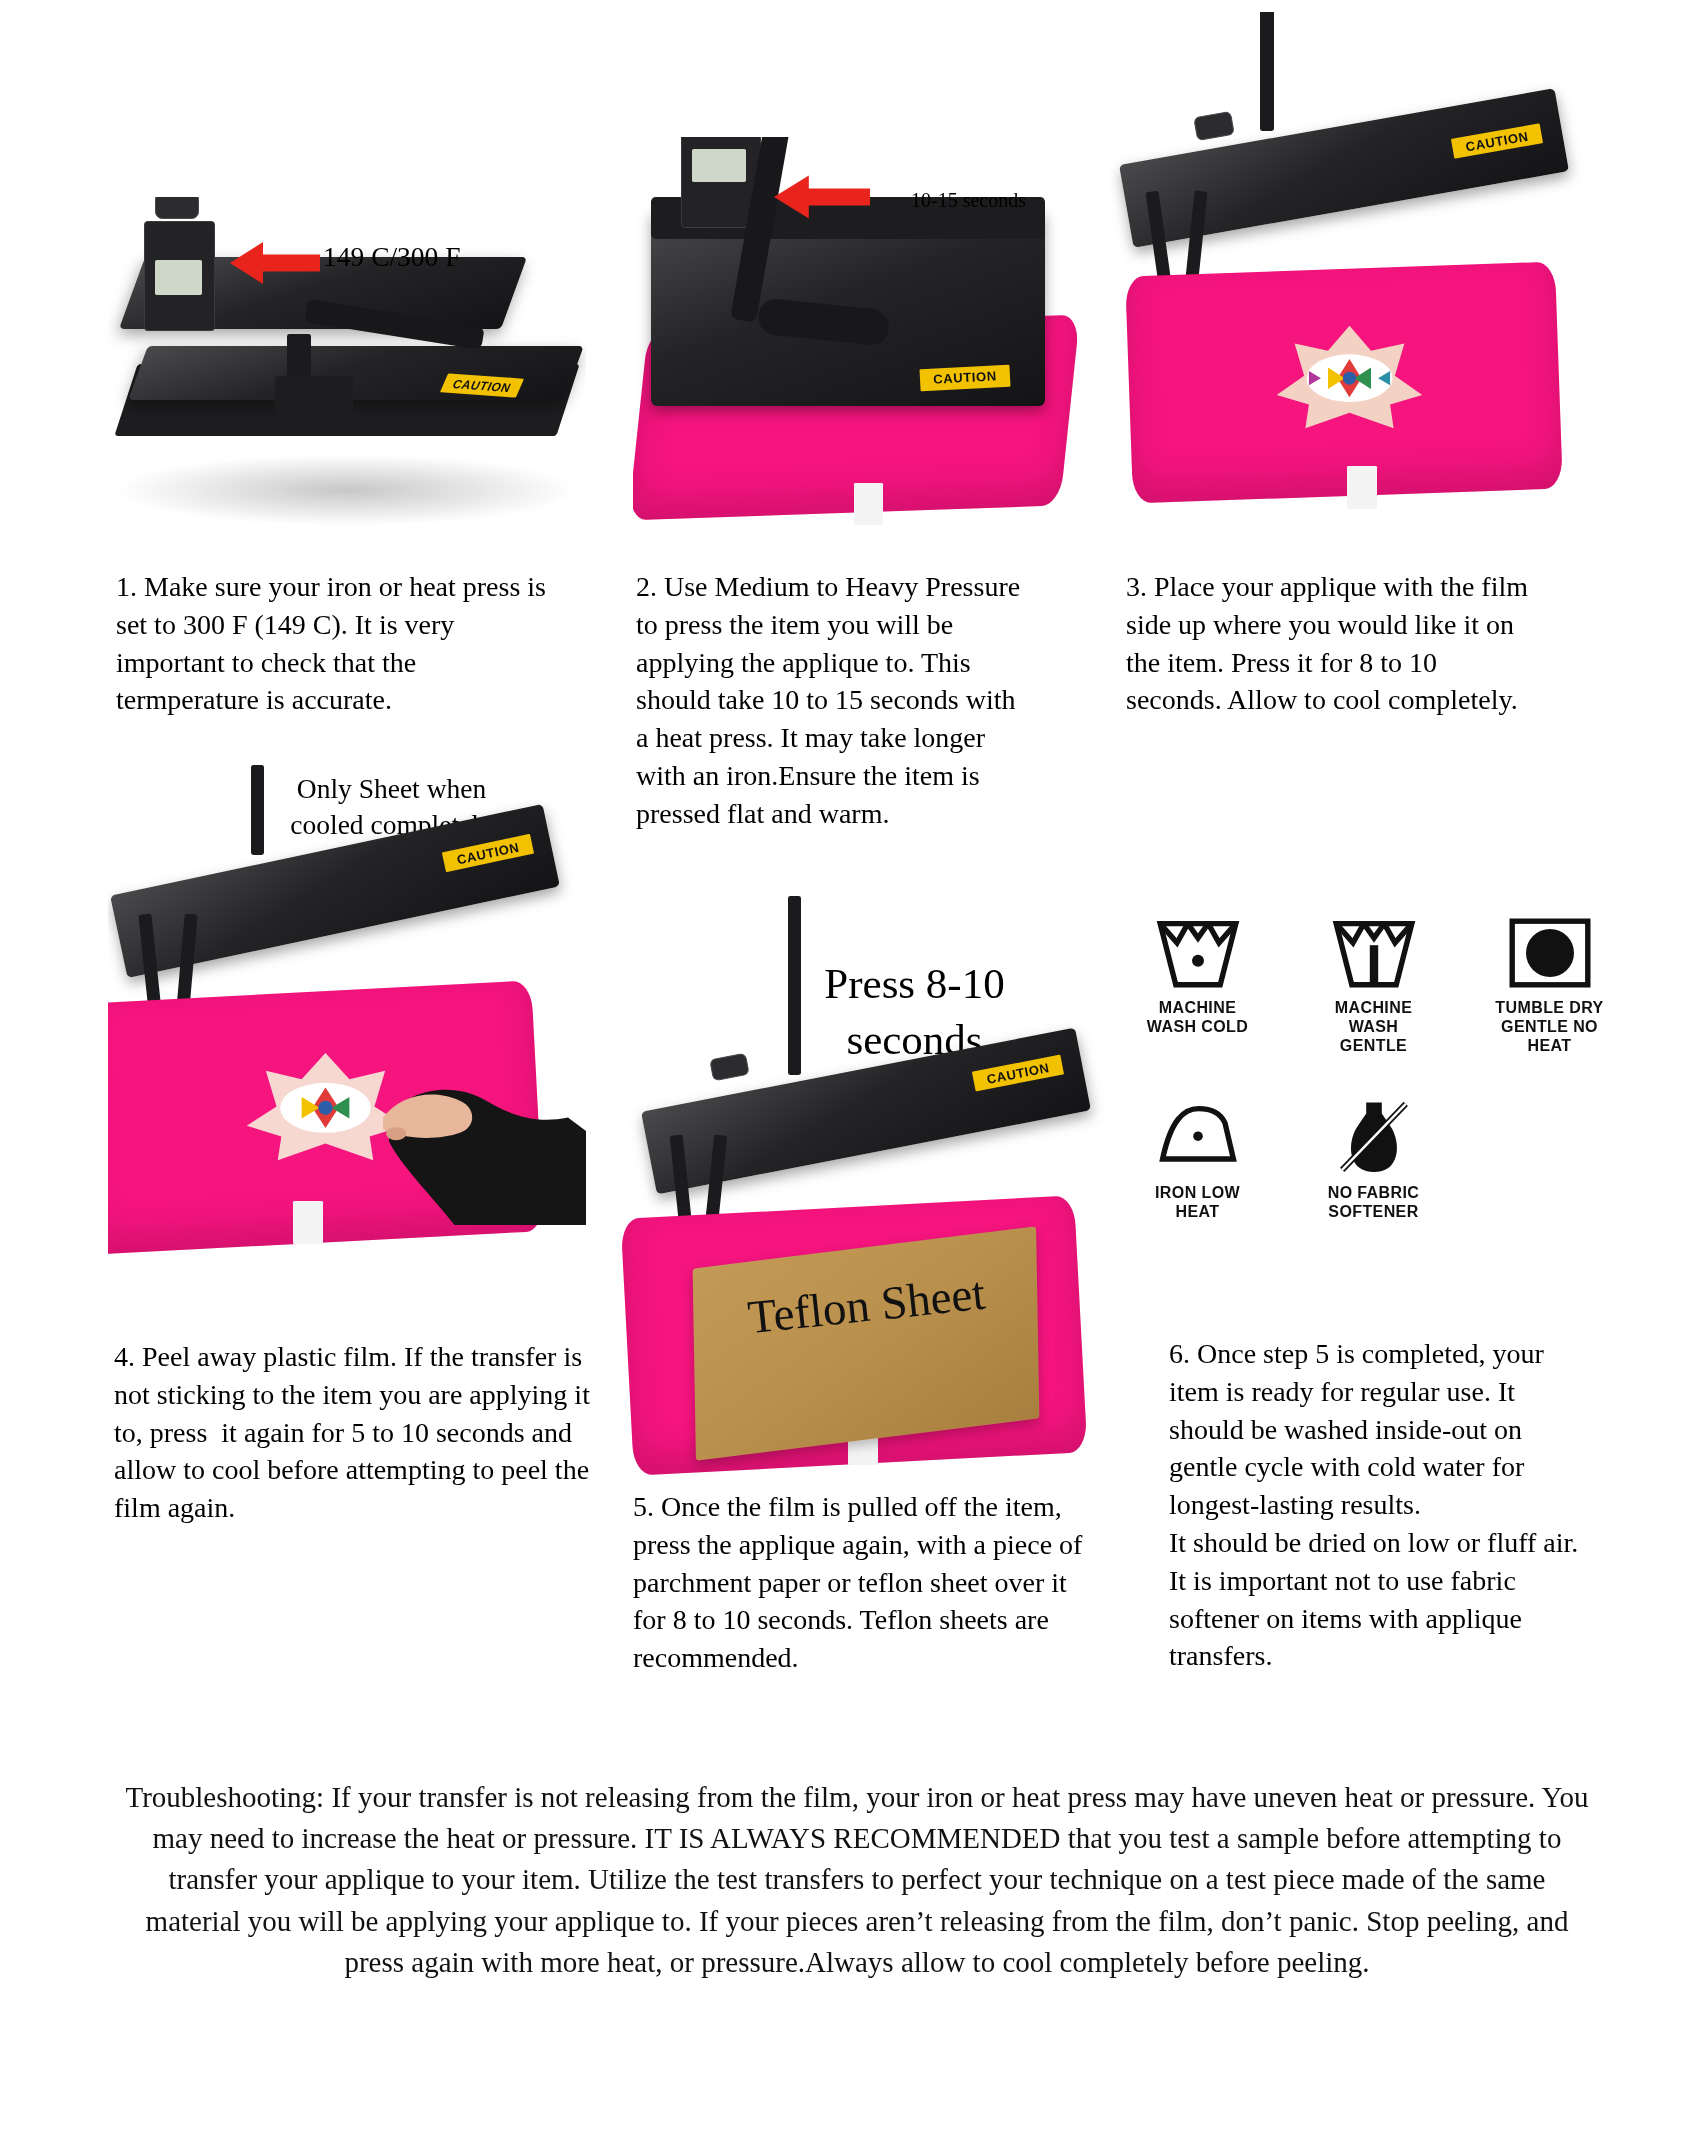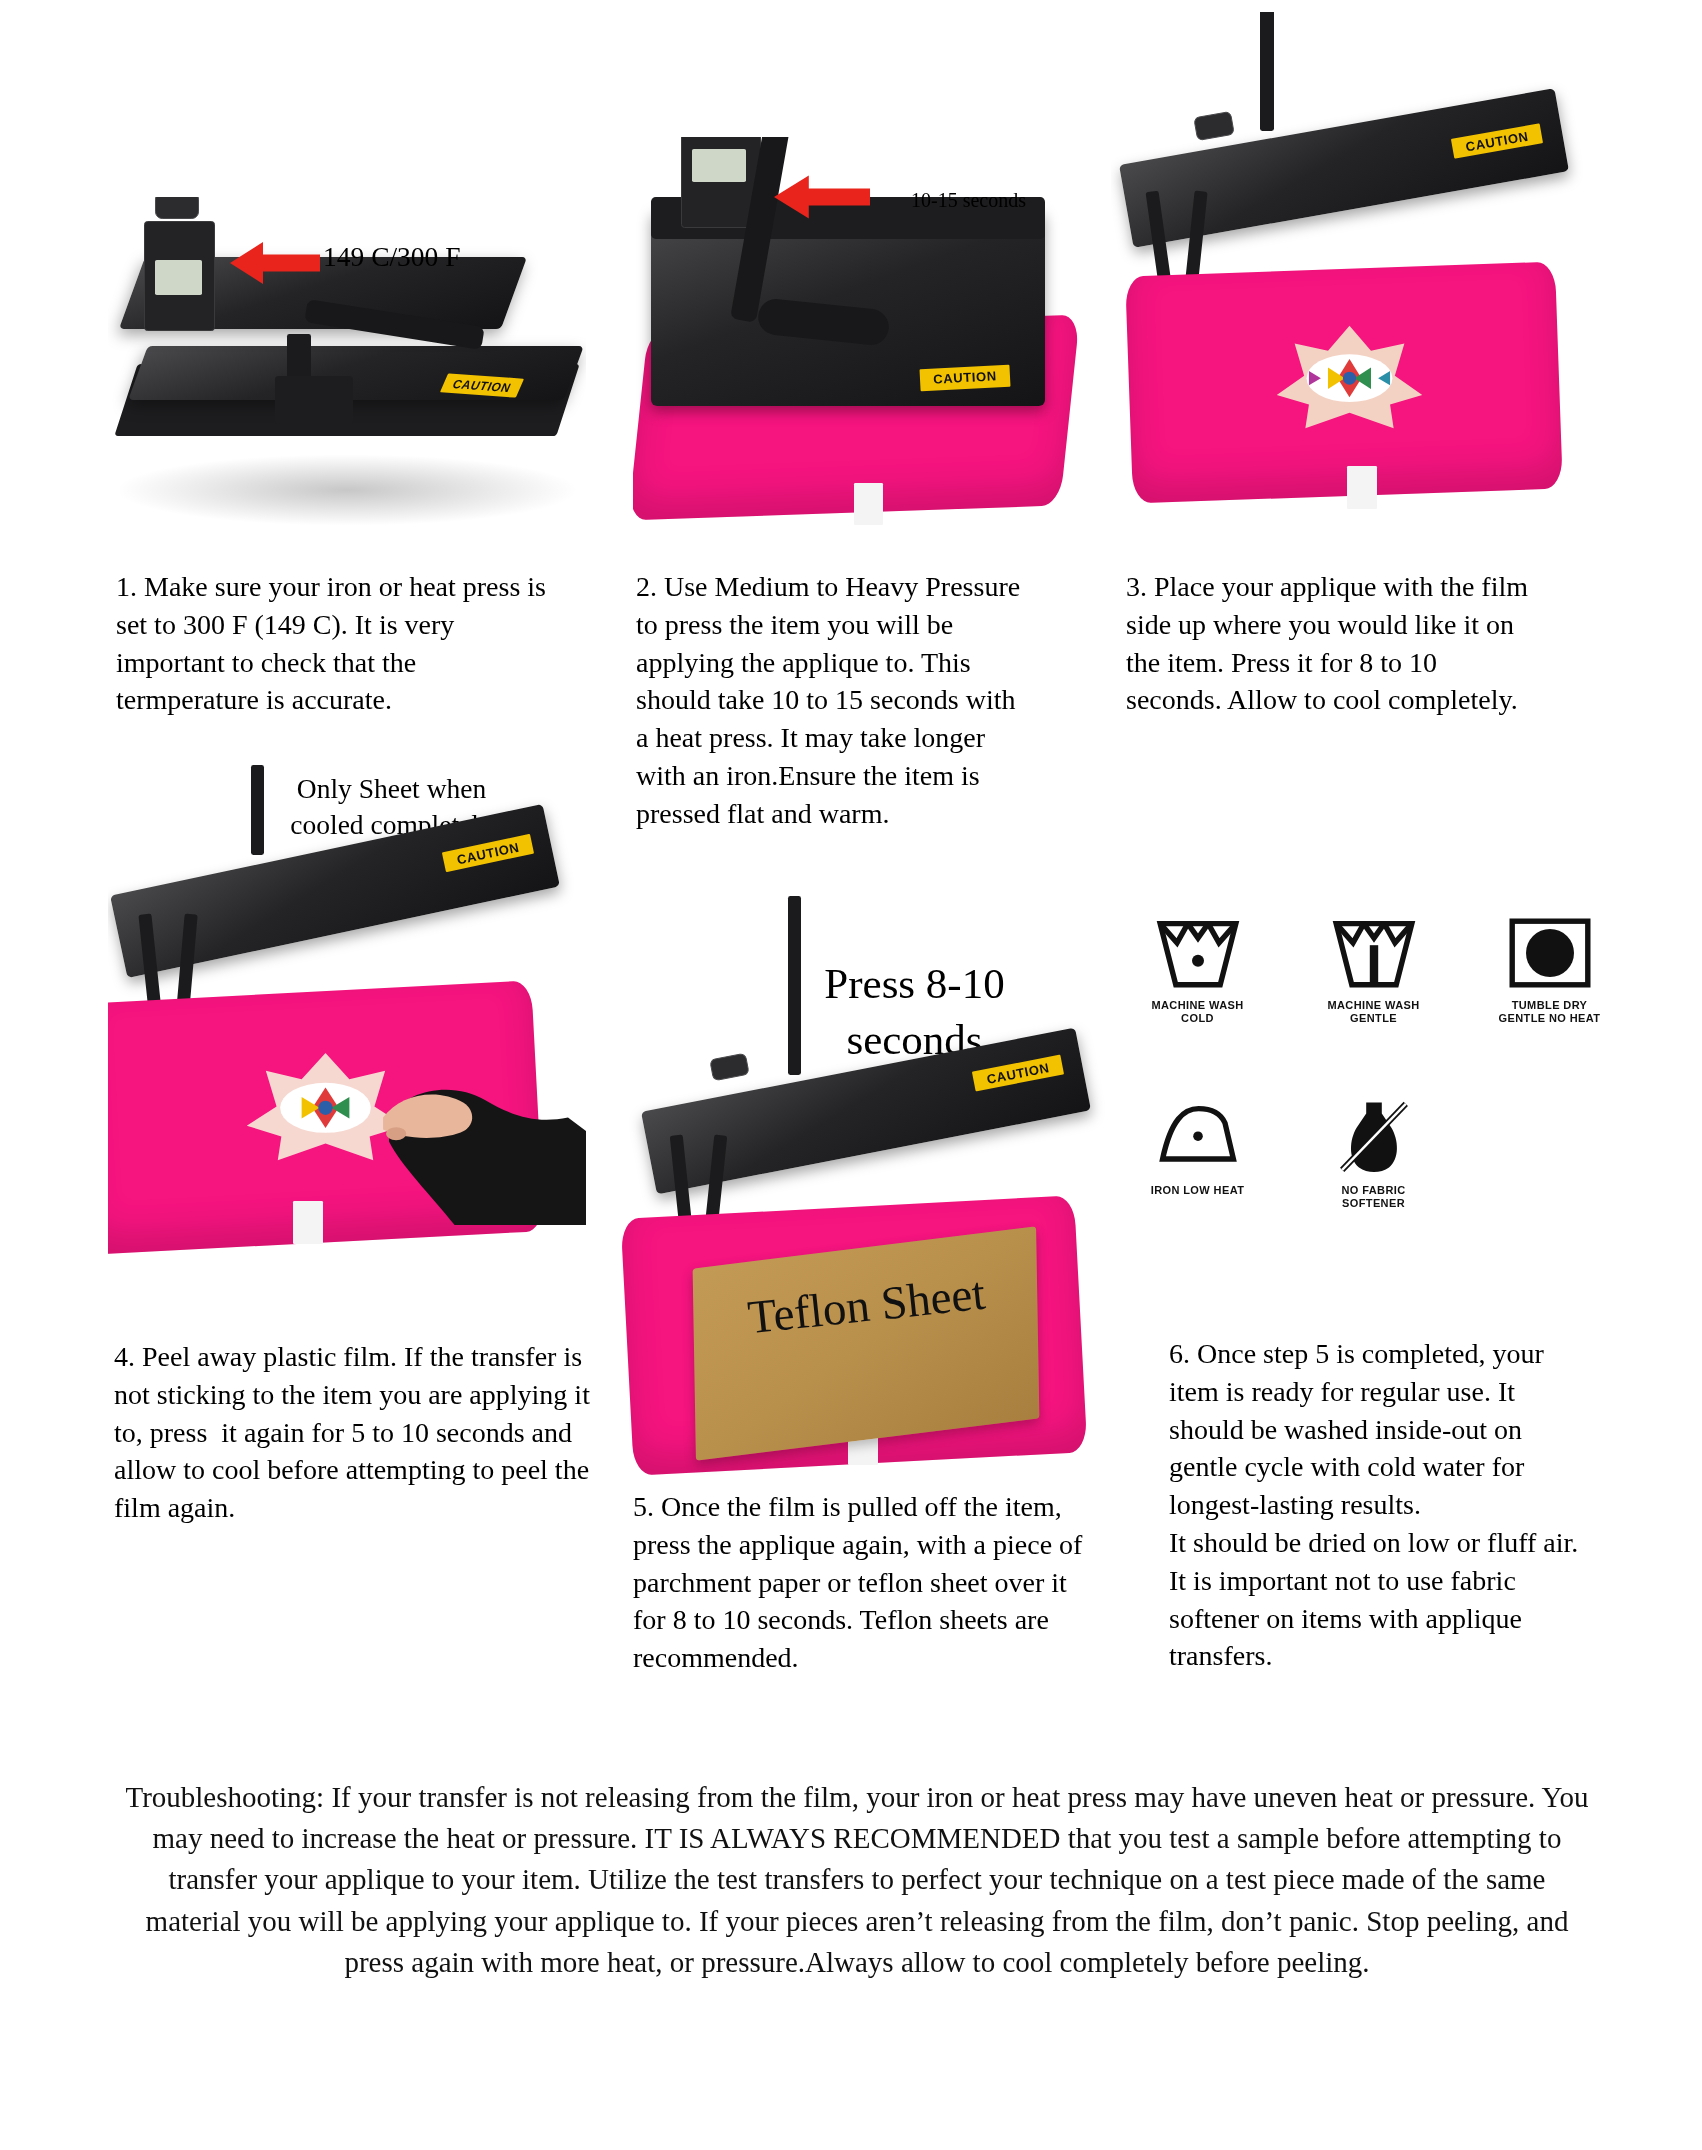--- a/index.html
+++ b/index.html
@@ -185,7 +185,7 @@
   .care-label {
     margin-top: 7.2px;
     font-family: "Liberation Sans", sans-serif;
-    font-size: 11px;
+    font-size: 16px;
     font-weight: bold;
     letter-spacing: 0.4px;
     line-height: 1.18;

